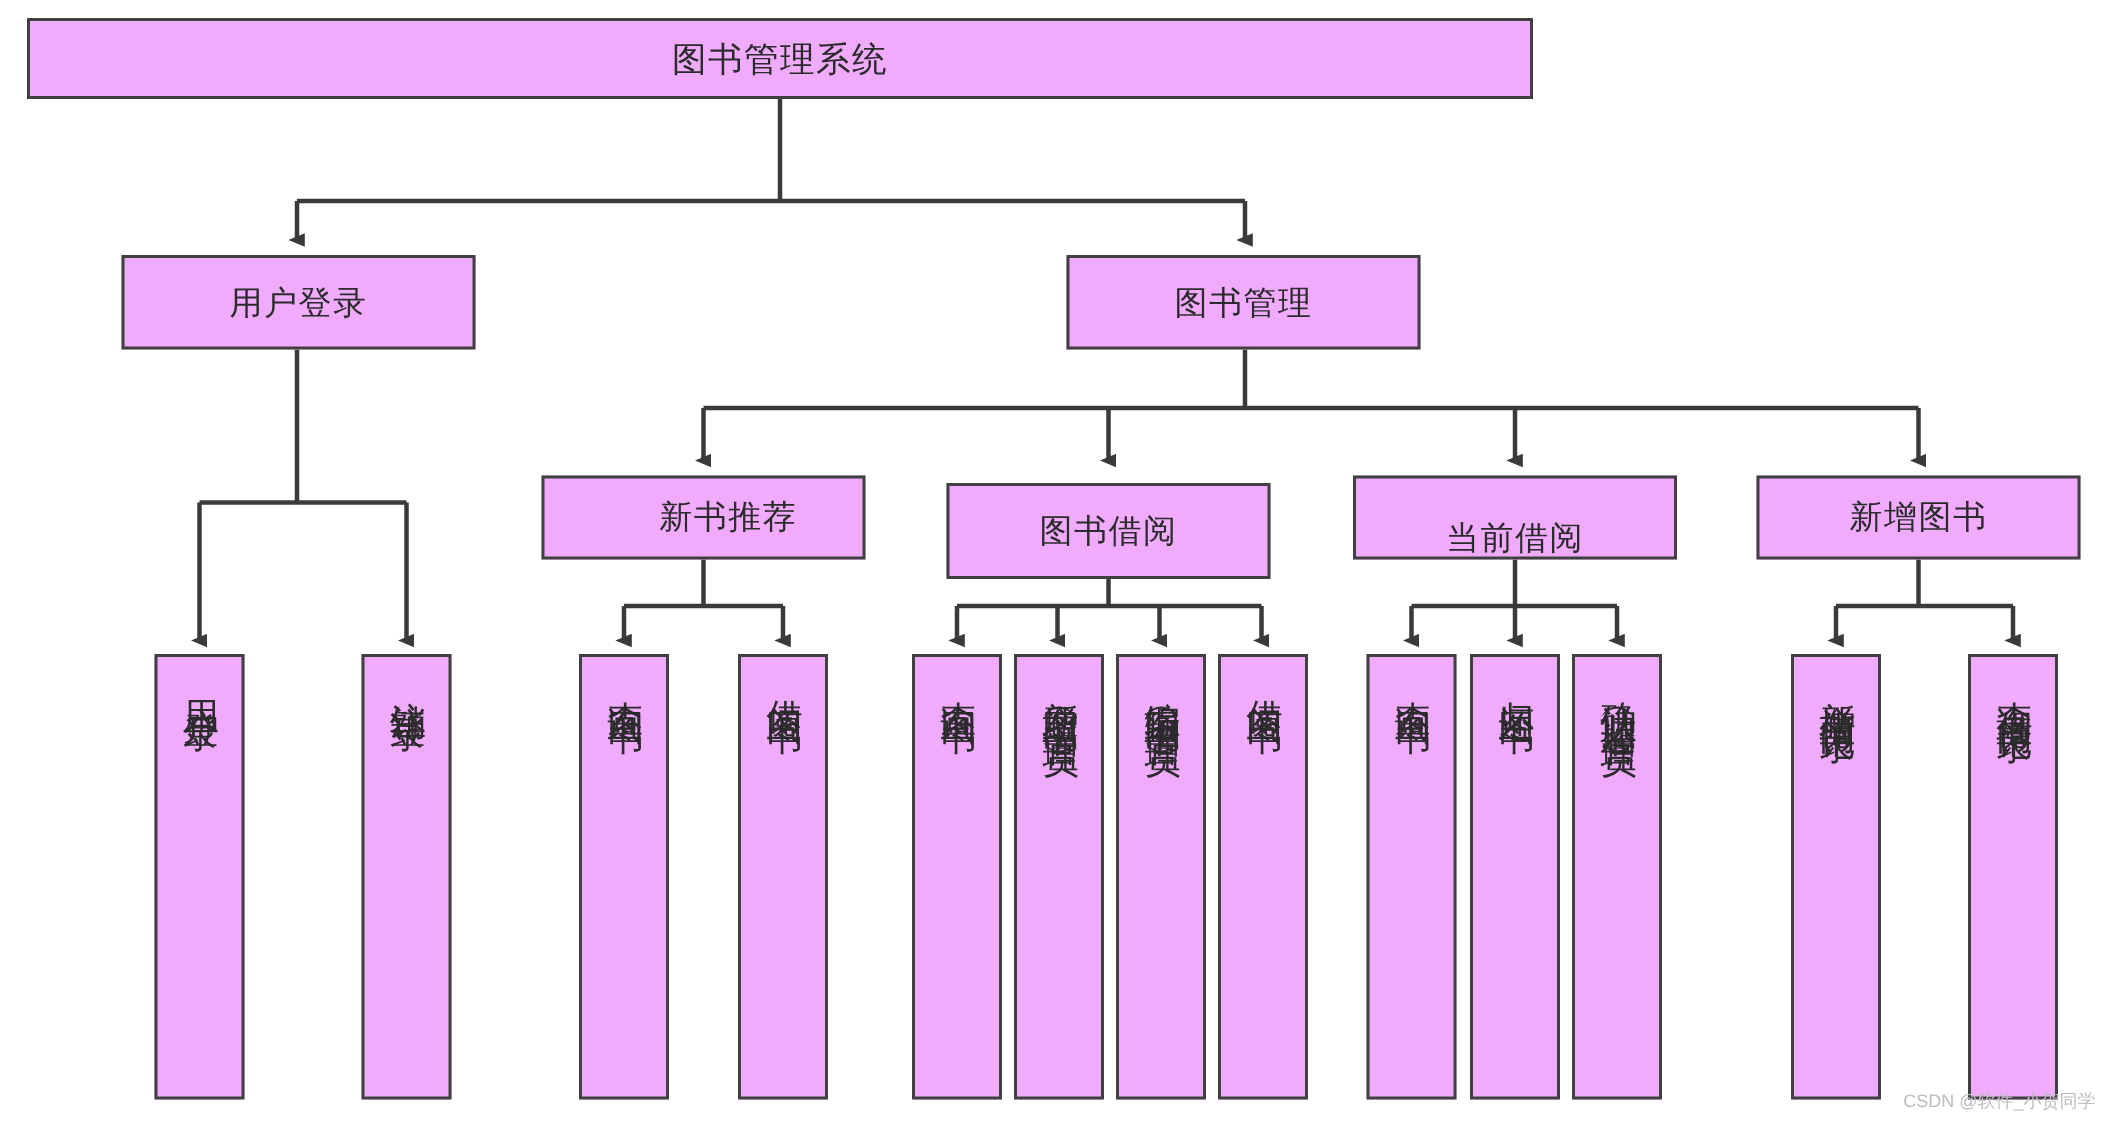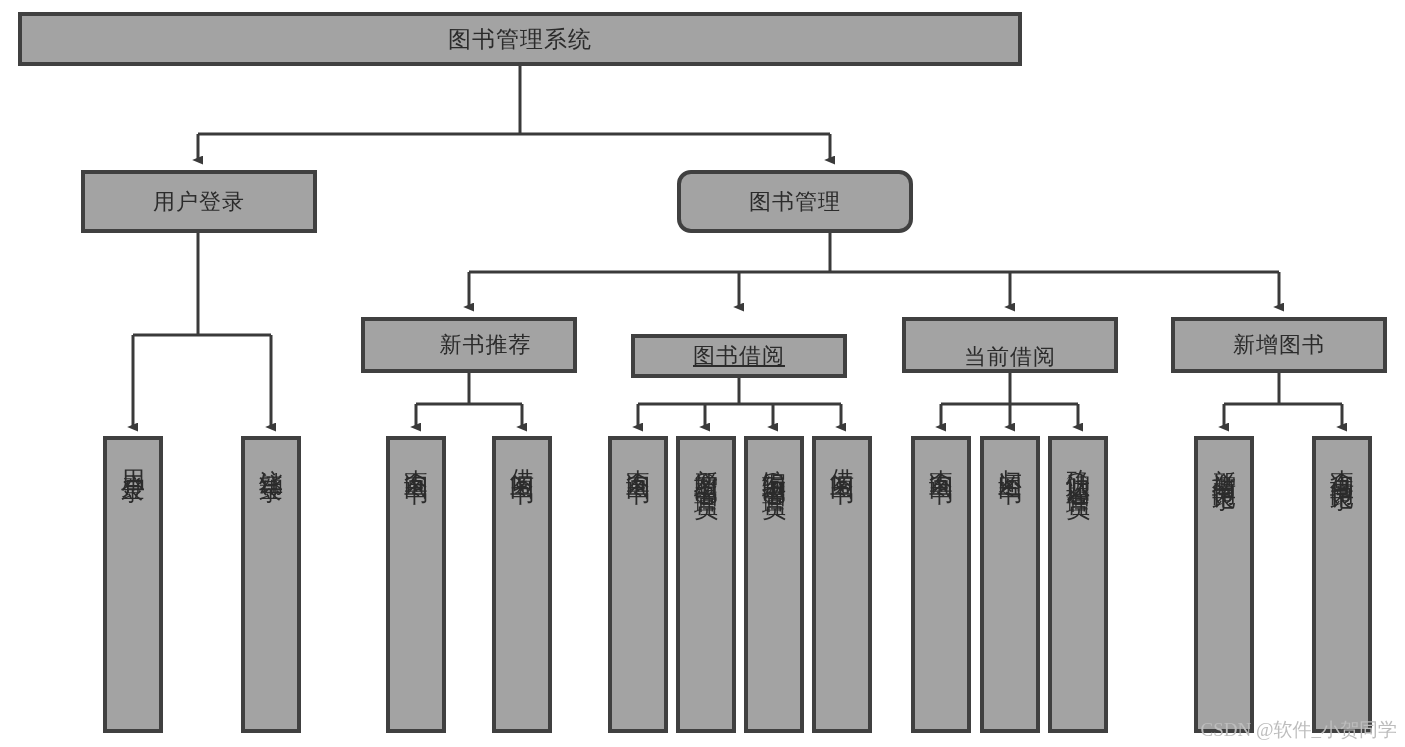--- a/index.html
+++ b/index.html
@@ -10,8 +10,8 @@
   .node{
     position:absolute;
     box-sizing:border-box;
-    background:#a3a3a3;
-    border:4px solid #404040;
+    background:#f0abfc;
+    border:2px solid #404040;
     display:flex;
     align-items:center;
     justify-content:center;

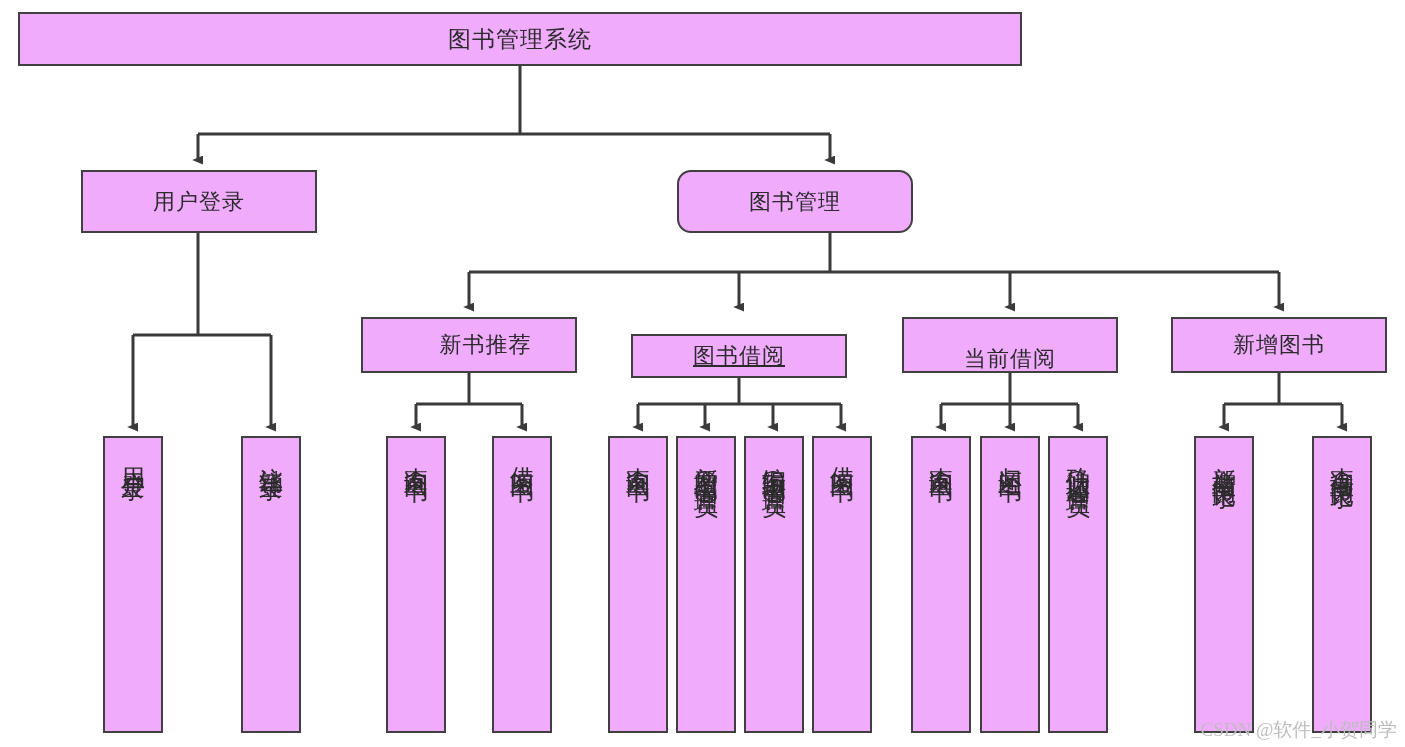--- a/index.html
+++ b/index.html
@@ -116,7 +116,7 @@
   <div class="node lvl2" style="left:81px;top:170px;width:236px;height:63px;">
     <span class="lbl">用户登录</span>
   </div>
-  <div class="node lvl2" style="left:677px;top:170px;width:236px;height:63px;border-radius:14px;">
+  <div class="node lvl2" style="left:711px;top:170px;width:236px;height:63px;">
     <span class="lbl">图书管理</span>
   </div>
 

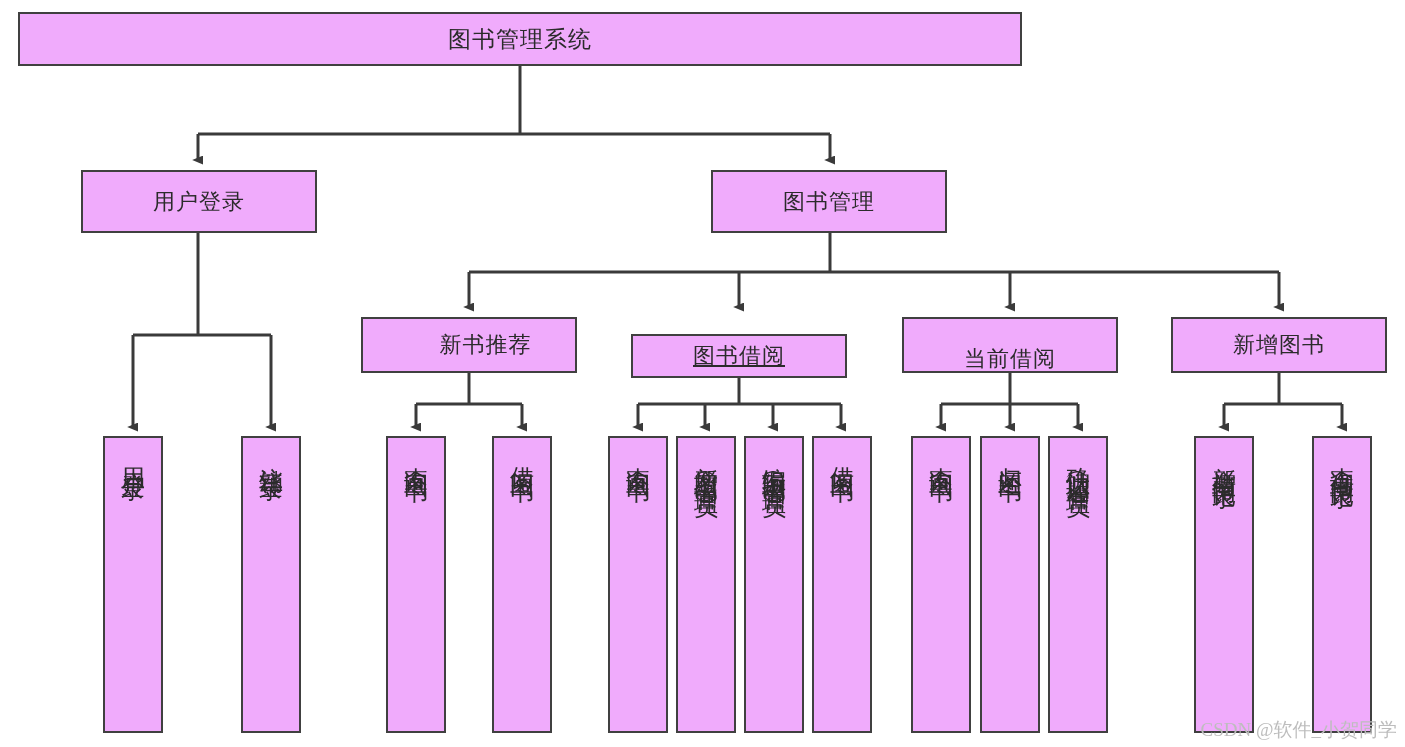--- a/index.html
+++ b/index.html
@@ -123,7 +123,7 @@
   <div class="node lvl3" style="left:361px;top:317px;width:216px;height:56px;padding-left:33px;">
     <span class="lbl">新书推荐</span>
   </div>
-  <div class="node lvl3" style="left:631px;top:334px;width:216px;height:44px;text-decoration:underline;">
+  <div class="node lvl3" style="left:631px;top:322px;width:216px;height:64px;">
     <span class="lbl">图书借阅</span>
   </div>
   <div class="node lvl3" style="left:902px;top:317px;width:216px;height:56px;align-items:flex-end;">

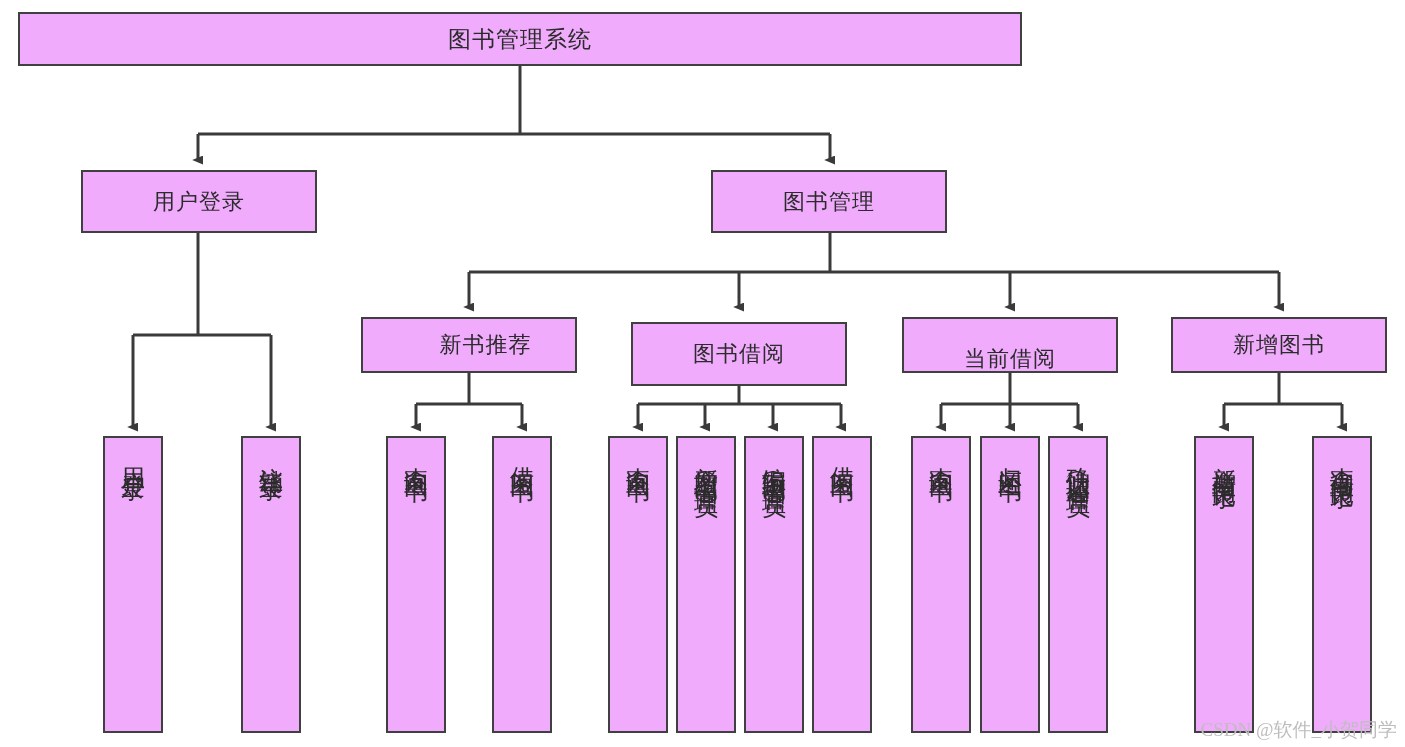--- a/index.html
+++ b/index.html
@@ -47,11 +47,10 @@
     position:absolute;
     right:8px;
     bottom:4px;
-    font-size:19px;
+    font-size:12px;
     color:#bdbdbd;
     white-space:nowrap;
     pointer-events:none;
-    font-family:Liberation Serif, serif;
   }
 </style>
 </head>

